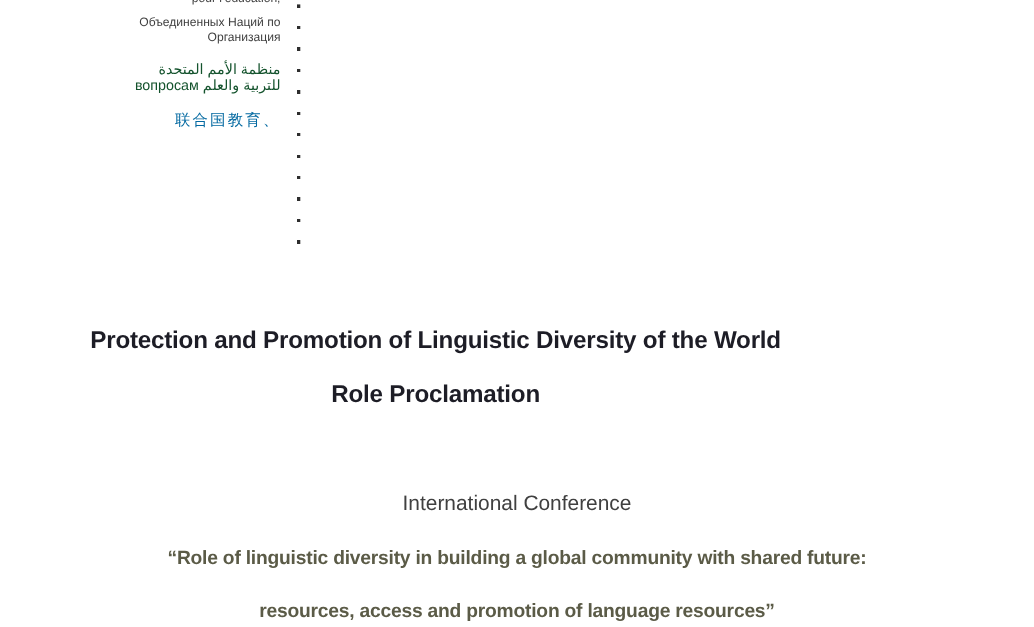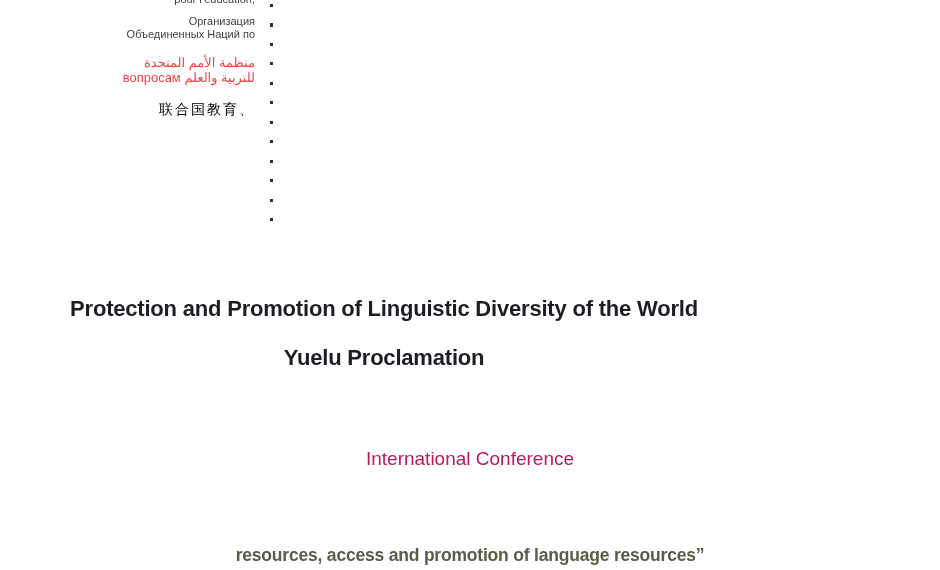--- a/index.html
+++ b/index.html
@@ -104,8 +104,8 @@
       <div>pour l’éducation,</div>
     </div>
     <div class="lh-block russian">
+      <div>Объединенных Наций по</div>
       <div>Организация</div>
-      <div>Объединенных Наций по</div>
     </div>
     <div class="lh-block arabic">
       <div>منظمة الأمم المتحدة</div>

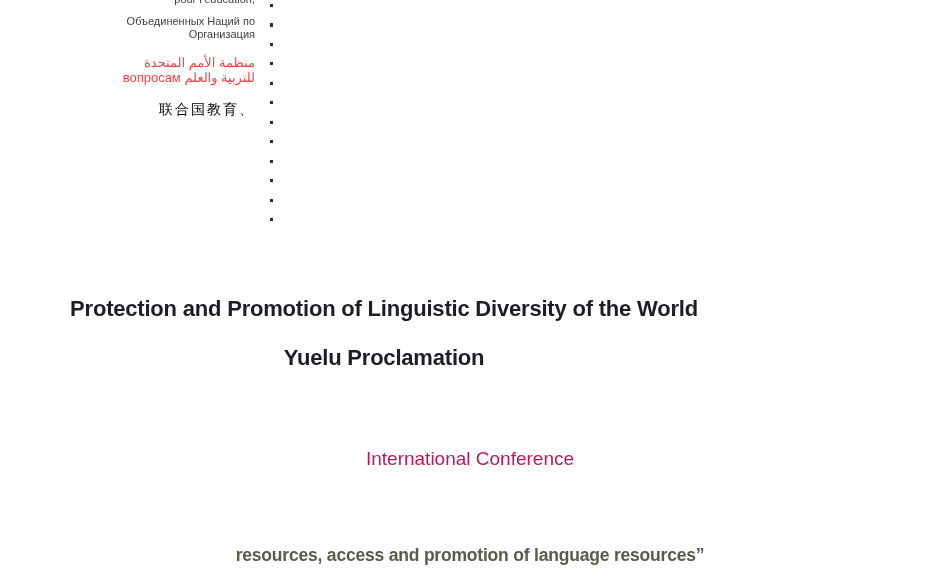--- a/index.html
+++ b/index.html
@@ -35,7 +35,7 @@
     line-height: 15px;
     margin-top: 14px;
     margin-bottom: 14px;
-    color: #ef4444;
+    color: #14532d;
   }
   .lh-block.chinese {
     font-size: 14px;

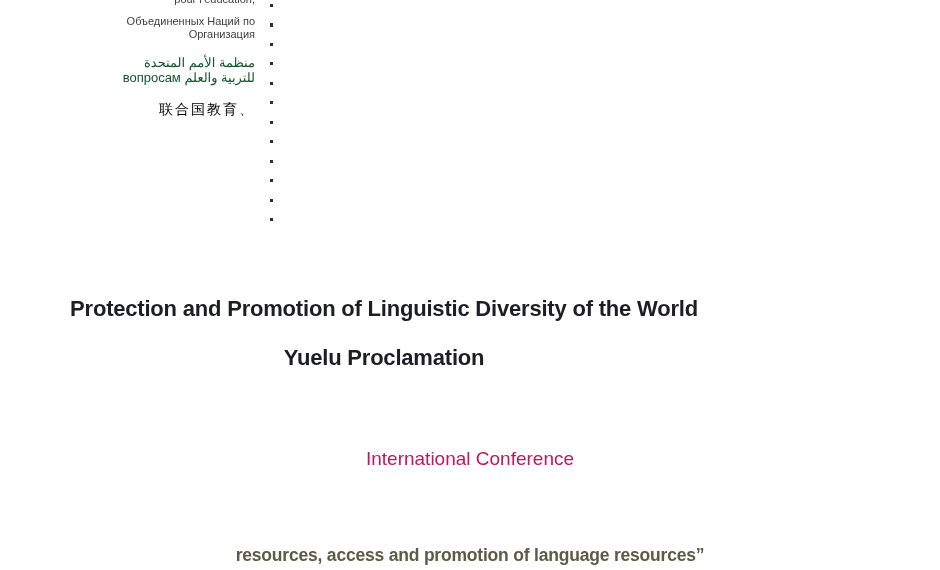--- a/index.html
+++ b/index.html
@@ -41,7 +41,7 @@
     font-size: 14px;
     line-height: 21px;
     letter-spacing: 2px;
-    color: #000000;
+    color: #0369a1;
   }
 
   

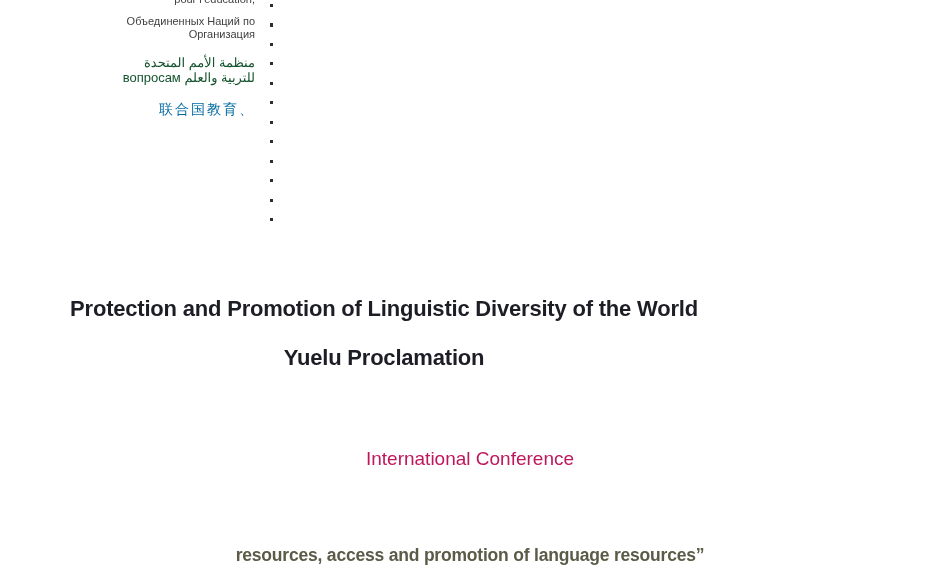--- a/index.html
+++ b/index.html
@@ -71,6 +71,7 @@
     letter-spacing: -0.2px;
     color: #1d1d26;
     margin: 0;
+    padding-left: 12px;
   }
   .conference-label {
     position: absolute;

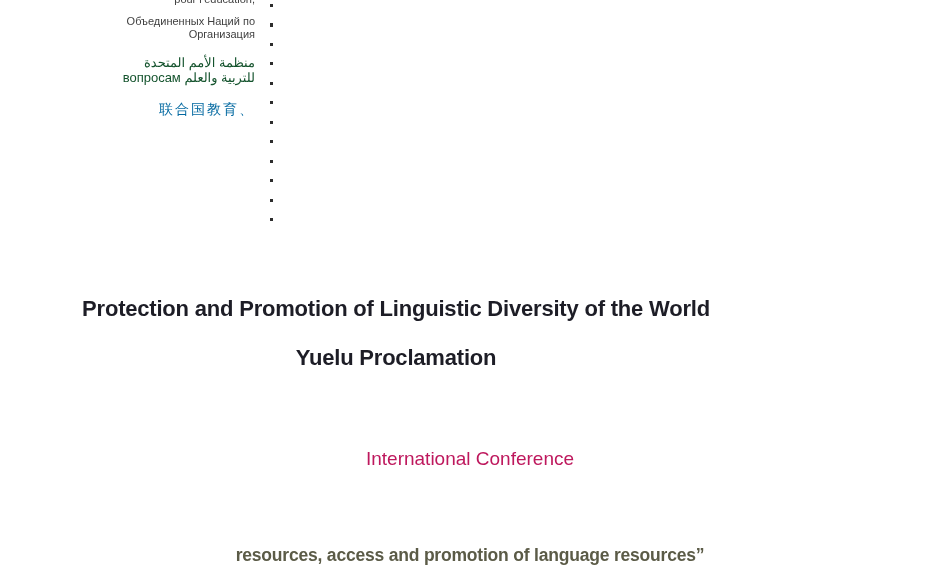--- a/index.html
+++ b/index.html
@@ -121,7 +121,7 @@
 
   <h1 class="doc-title">
     <span>Protection and Promotion of Linguistic Diversity of the World</span><br>
-    <span>Yuelu Proclamation</span>
+    <span>Role Proclamation</span>
   </h1>
 
   <div class="conference-label">International Conference</div>

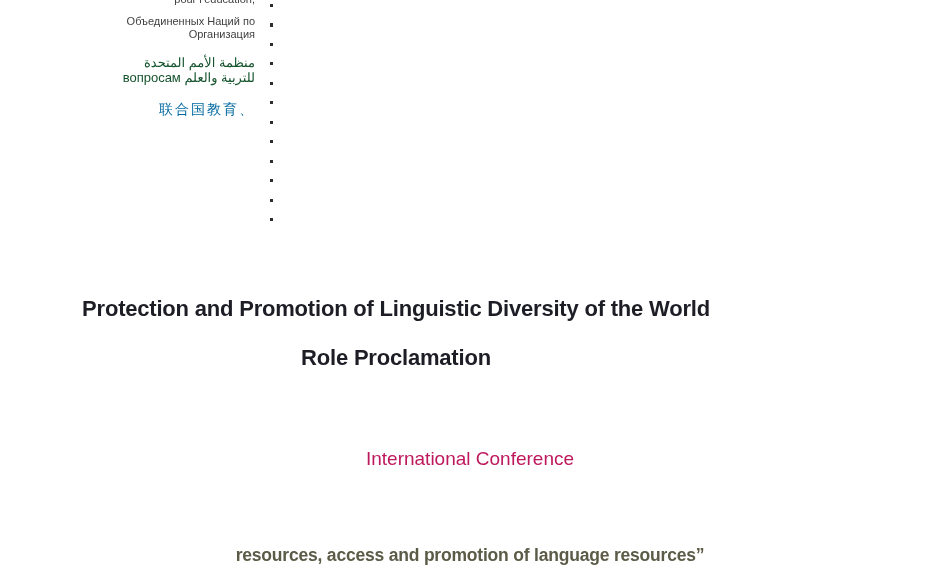--- a/index.html
+++ b/index.html
@@ -80,7 +80,7 @@
     width: 940px;
     text-align: center;
     font-size: 19px;
-    color: #be185d;
+    color: #404040;
   }
   .conference-theme {
     position: absolute;

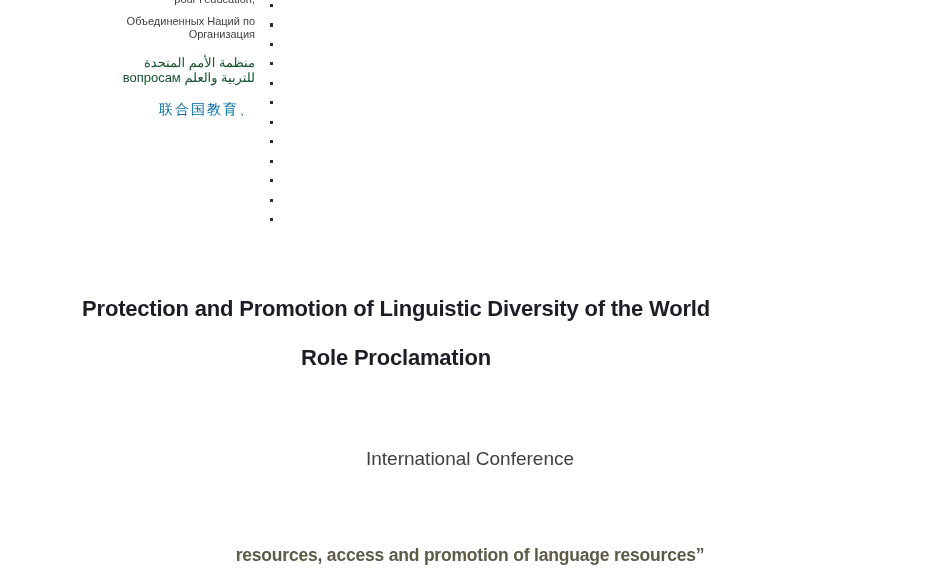--- a/index.html
+++ b/index.html
@@ -127,7 +127,7 @@
   <div class="conference-label">International Conference</div>
 
   <div class="conference-theme">
-    <br>
+    <span>“Role of linguistic diversity in building a global community with shared future:</span><br>
     <span>resources, access and promotion of language resources”</span>
   </div>
 

